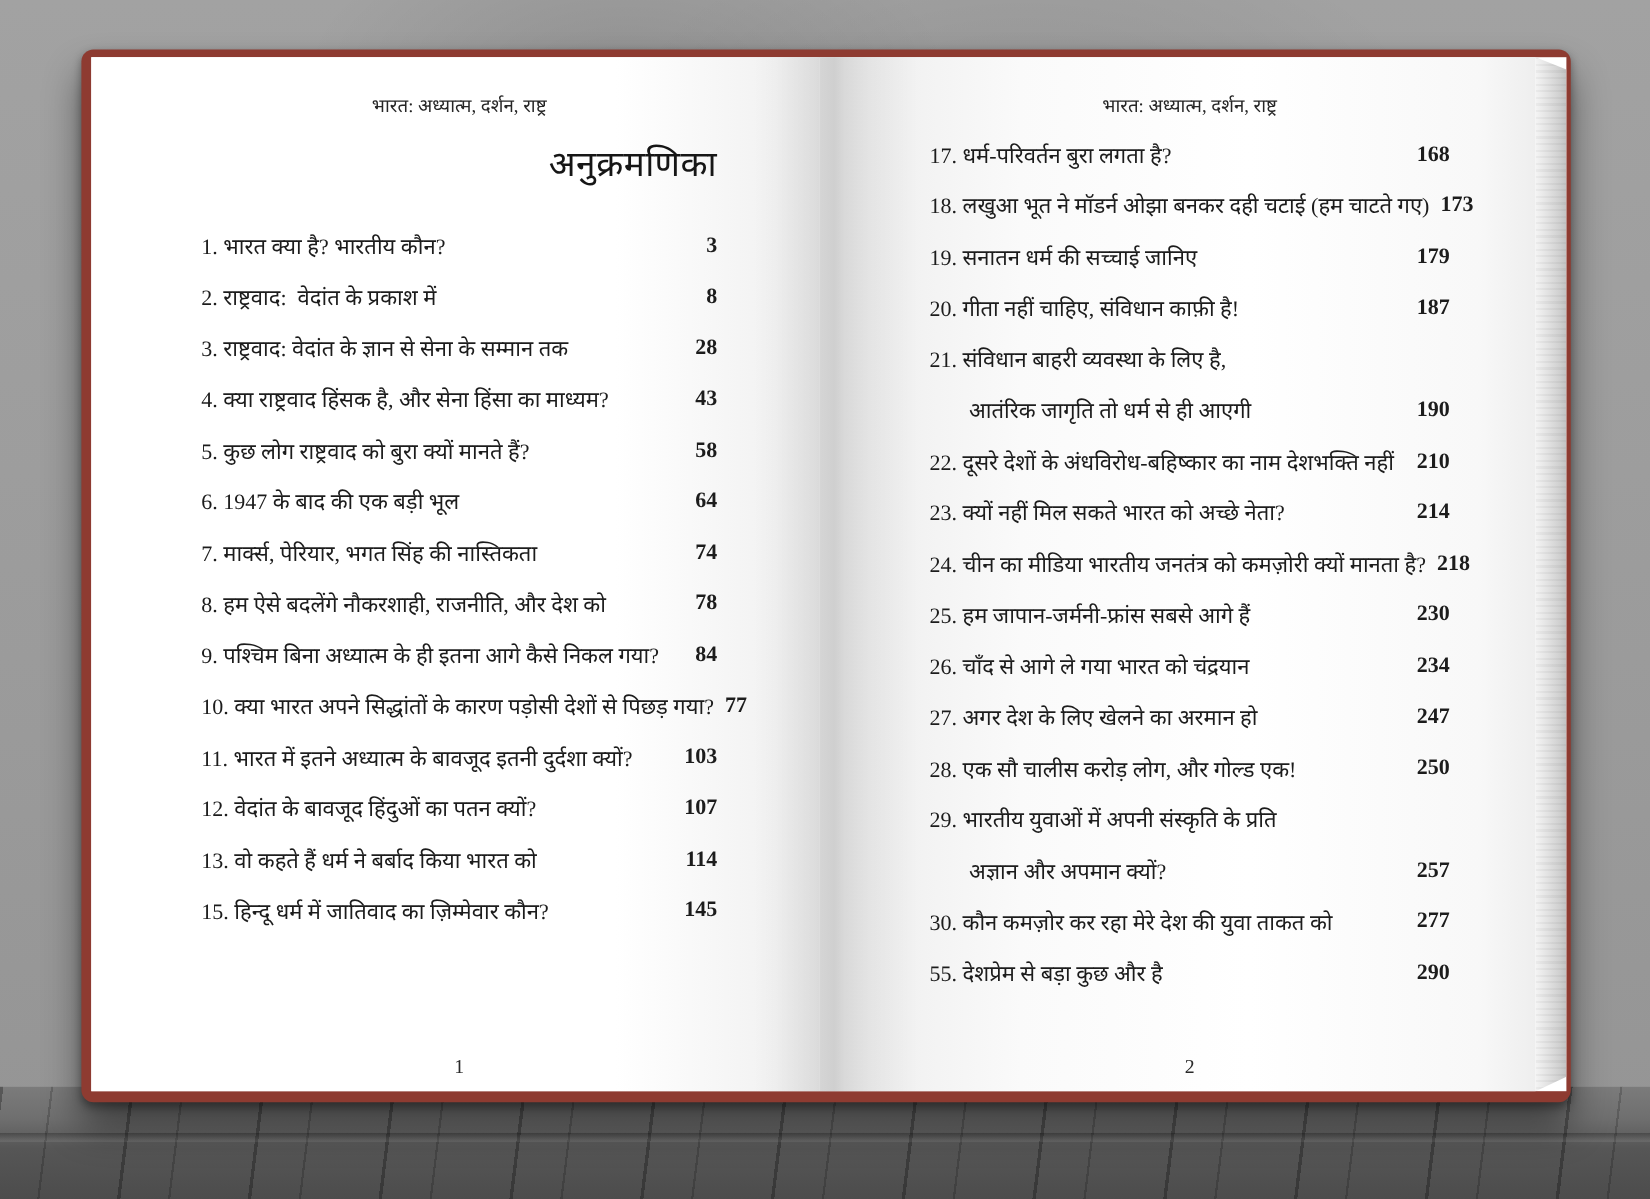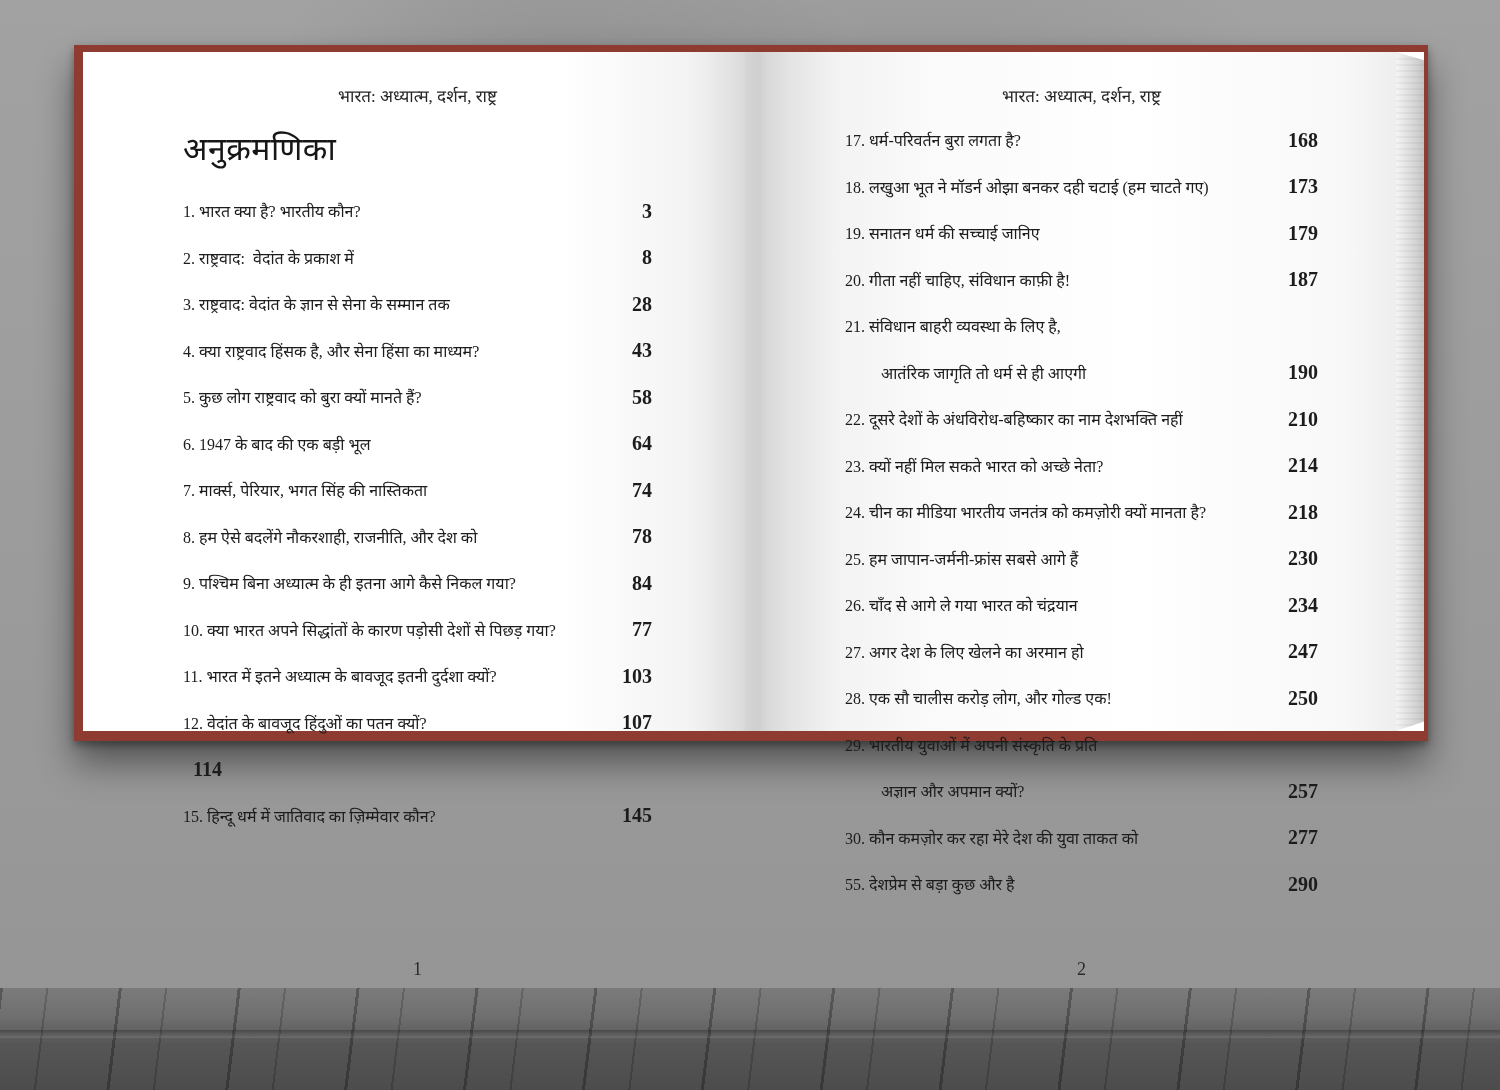--- a/index.html
+++ b/index.html
@@ -24,8 +24,8 @@
   }
   
   .book{
-    position:absolute;left:74px;top:45px;width:1354px;height:696px;
-    background:#8e3b31;border-radius:0;
+    position:absolute;left:74px;top:45px;width:1354px;height:957px;
+    background:#8e3b31;border-radius:11px;
     box-shadow:0 22px 34px rgba(0,0,0,0.45), 0 4px 8px rgba(0,0,0,0.35);
   }
   .pages{

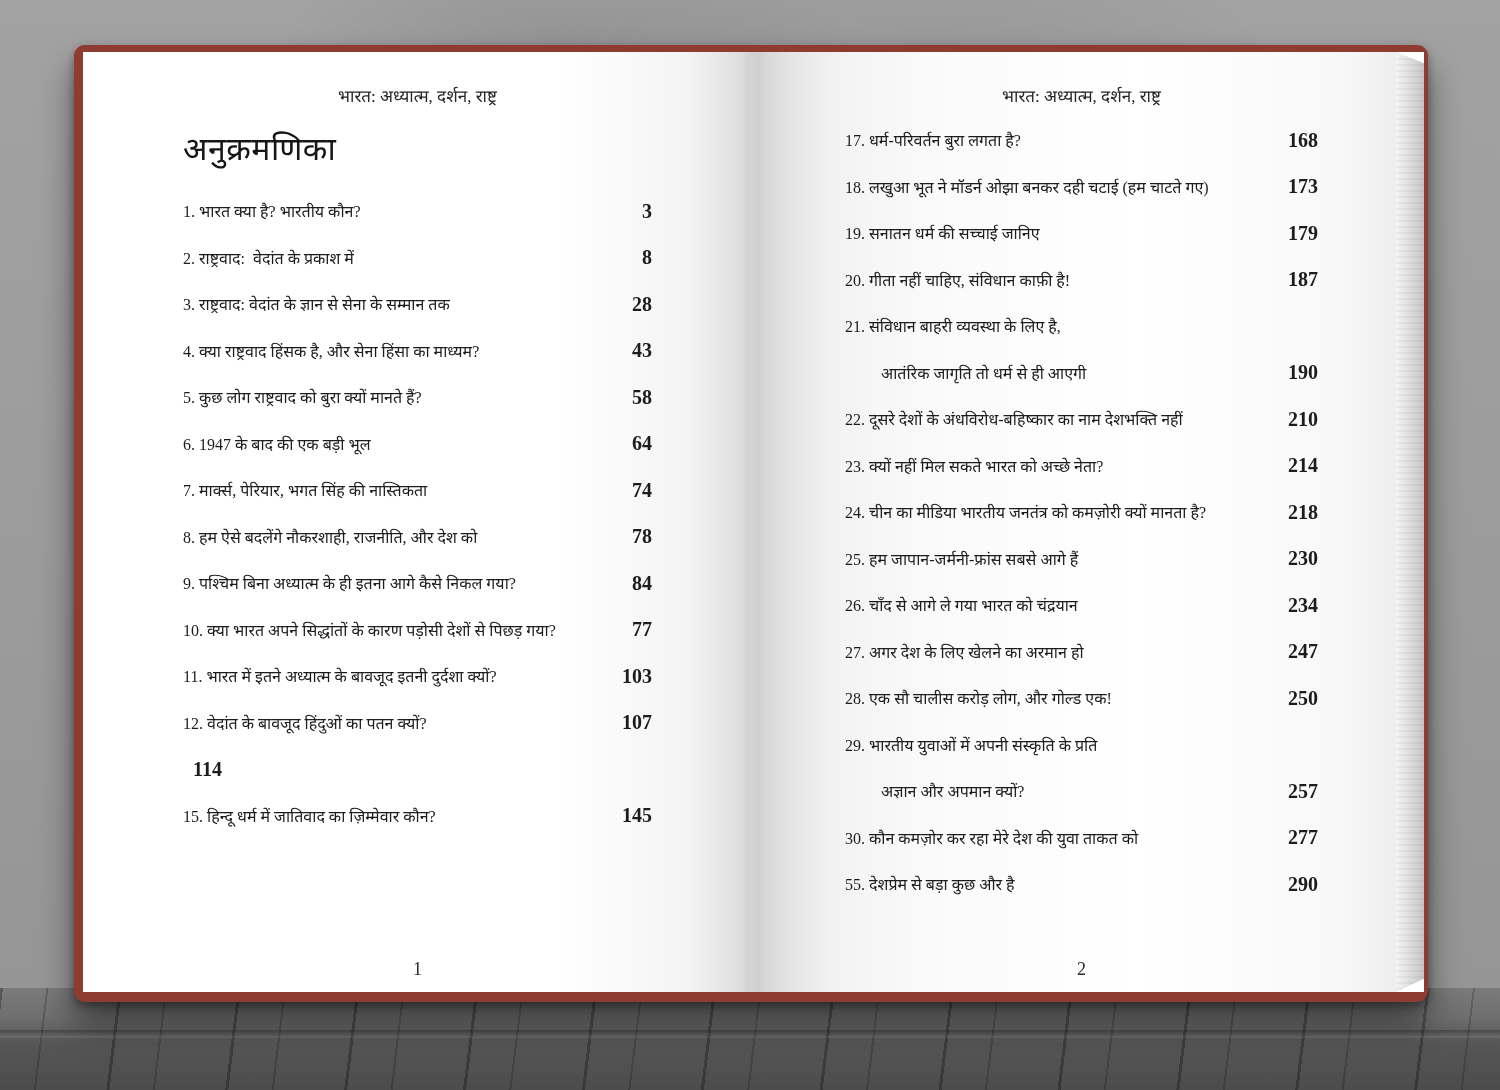--- a/index.html
+++ b/index.html
@@ -60,7 +60,7 @@
   .rh-right{left:762px;width:473px;}
   .toc-title{
     position:absolute;top:74px;left:100px;width:469px;height:46px;line-height:46px;
-    text-align:left;font-size:32px;color:#161616;letter-spacing:0.5px;
+    text-align:right;font-size:32px;color:#161616;letter-spacing:0.5px;
   }
   .entries{position:absolute;}
   .entries-left{top:136px;left:100px;width:469px;text-align:right;}

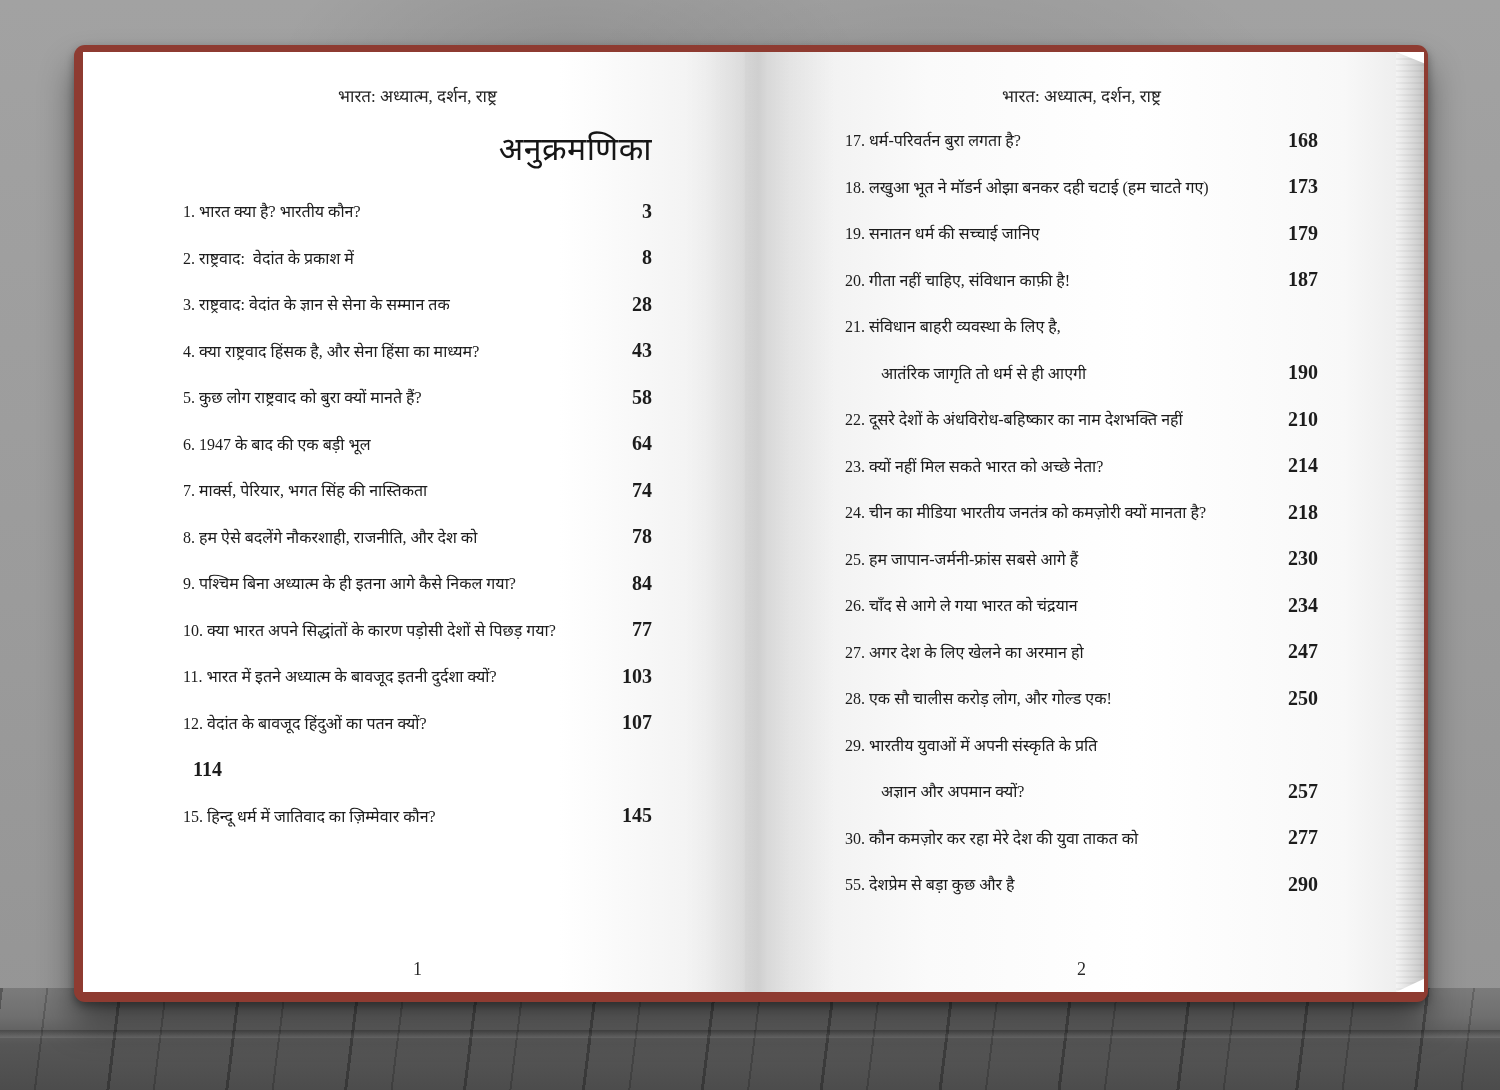--- a/index.html
+++ b/index.html
@@ -69,7 +69,7 @@
     height:46.5px;display:flex;justify-content:space-between;align-items:center;
   }
   .entry-text{
-    font-size:16px;color:#1c1c1c;white-space:pre;
+    font-size:20px;color:#1c1c1c;white-space:pre;
   }
   .entry-text.indent{padding-left:36px;}
   .entry-page{

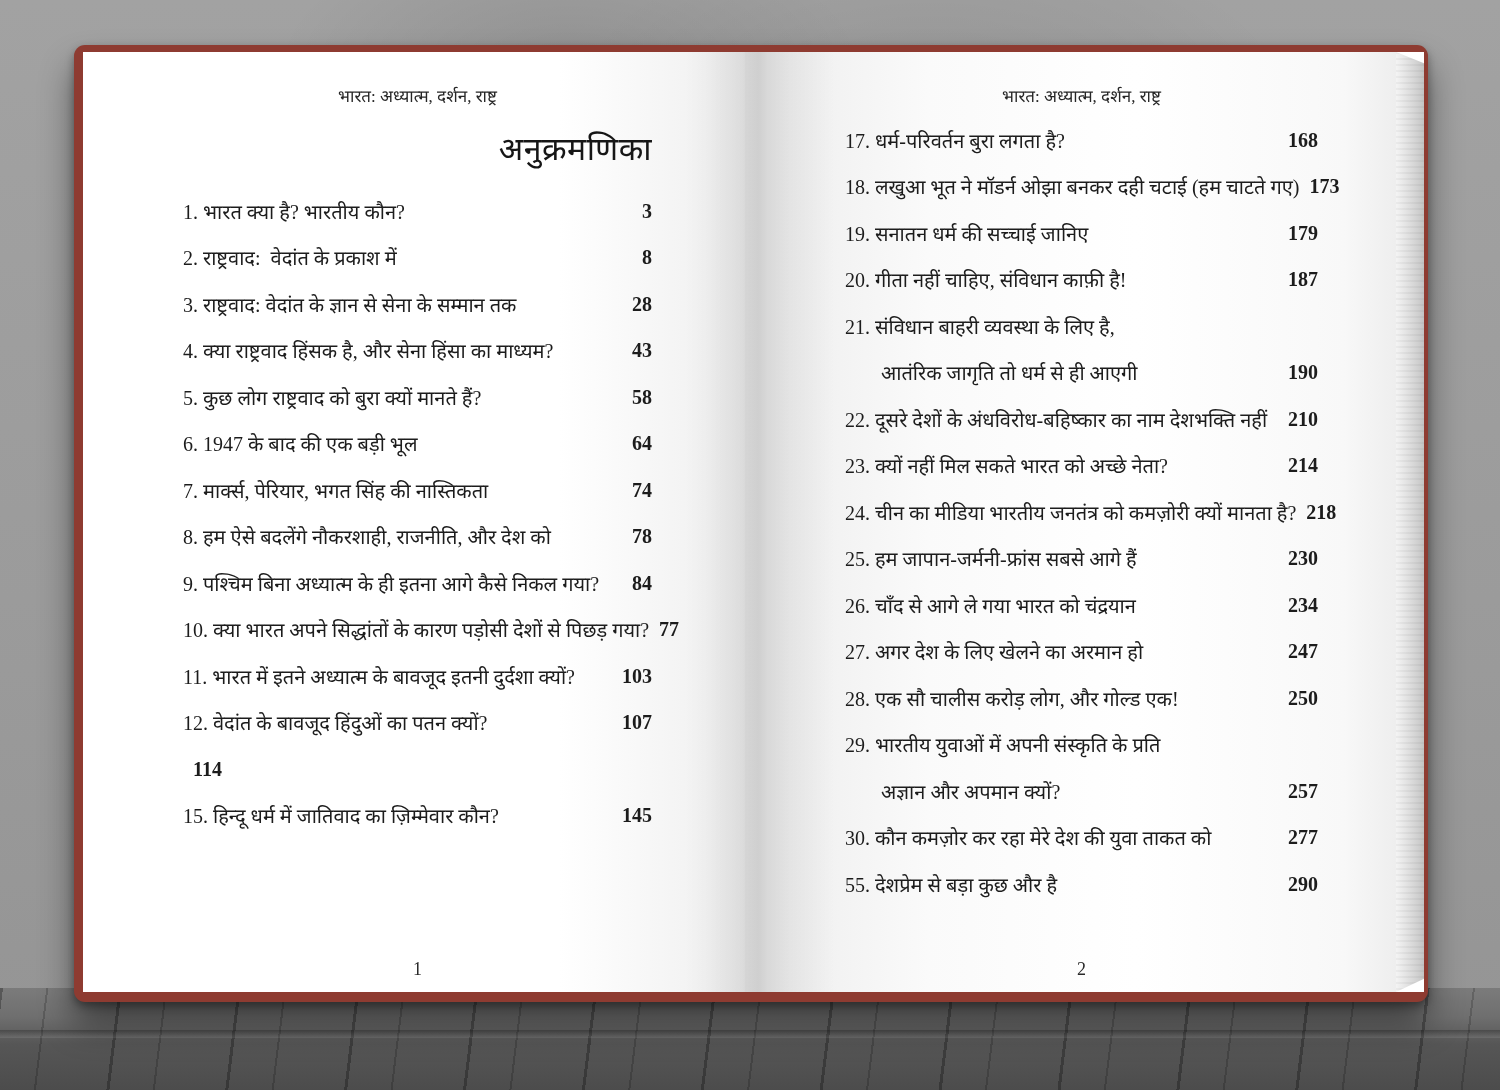--- a/index.html
+++ b/index.html
@@ -63,7 +63,7 @@
     text-align:right;font-size:32px;color:#161616;letter-spacing:0.5px;
   }
   .entries{position:absolute;}
-  .entries-left{top:136px;left:100px;width:469px;text-align:right;}
+  .entries-left{top:148px;left:100px;width:469px;text-align:right;}
   .entries-right{top:65px;left:762px;width:473px;}
   .entry-row{
     height:46.5px;display:flex;justify-content:space-between;align-items:center;

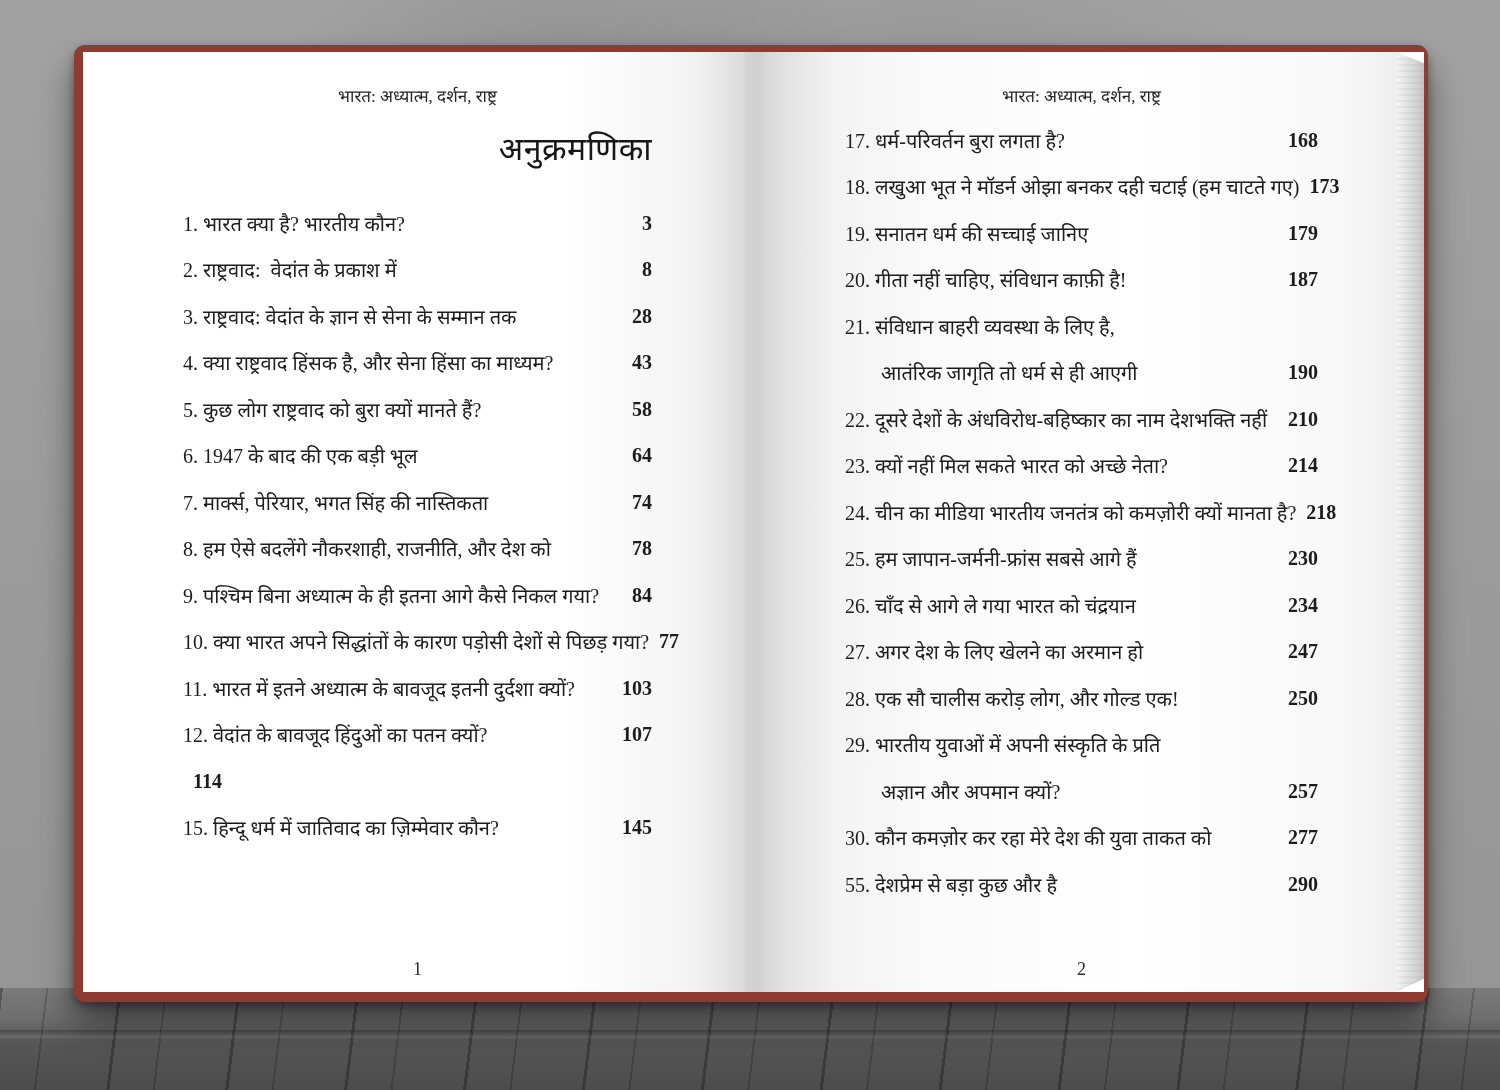--- a/index.html
+++ b/index.html
@@ -163,6 +163,7 @@
   </div>
 
   <div class="entry-row">
+    <span class="entry-text">13. वो कहते हैं धर्म ने बर्बाद किया भारत को</span>
     <span class="entry-page">114</span>
   </div>
 

